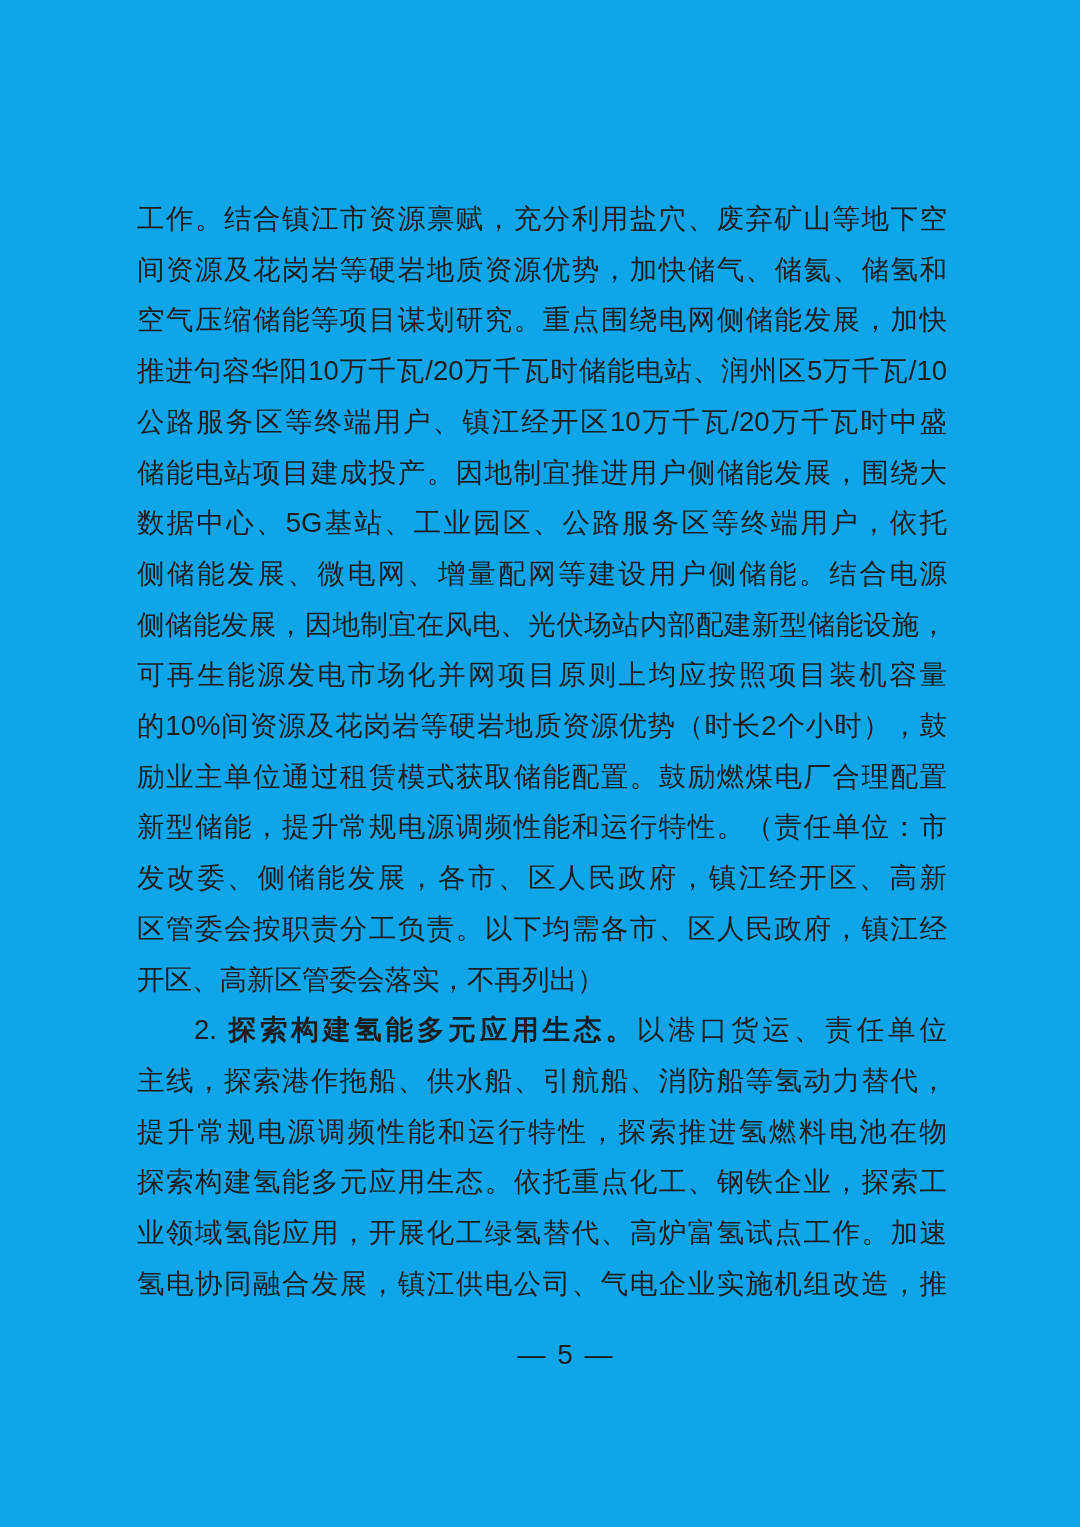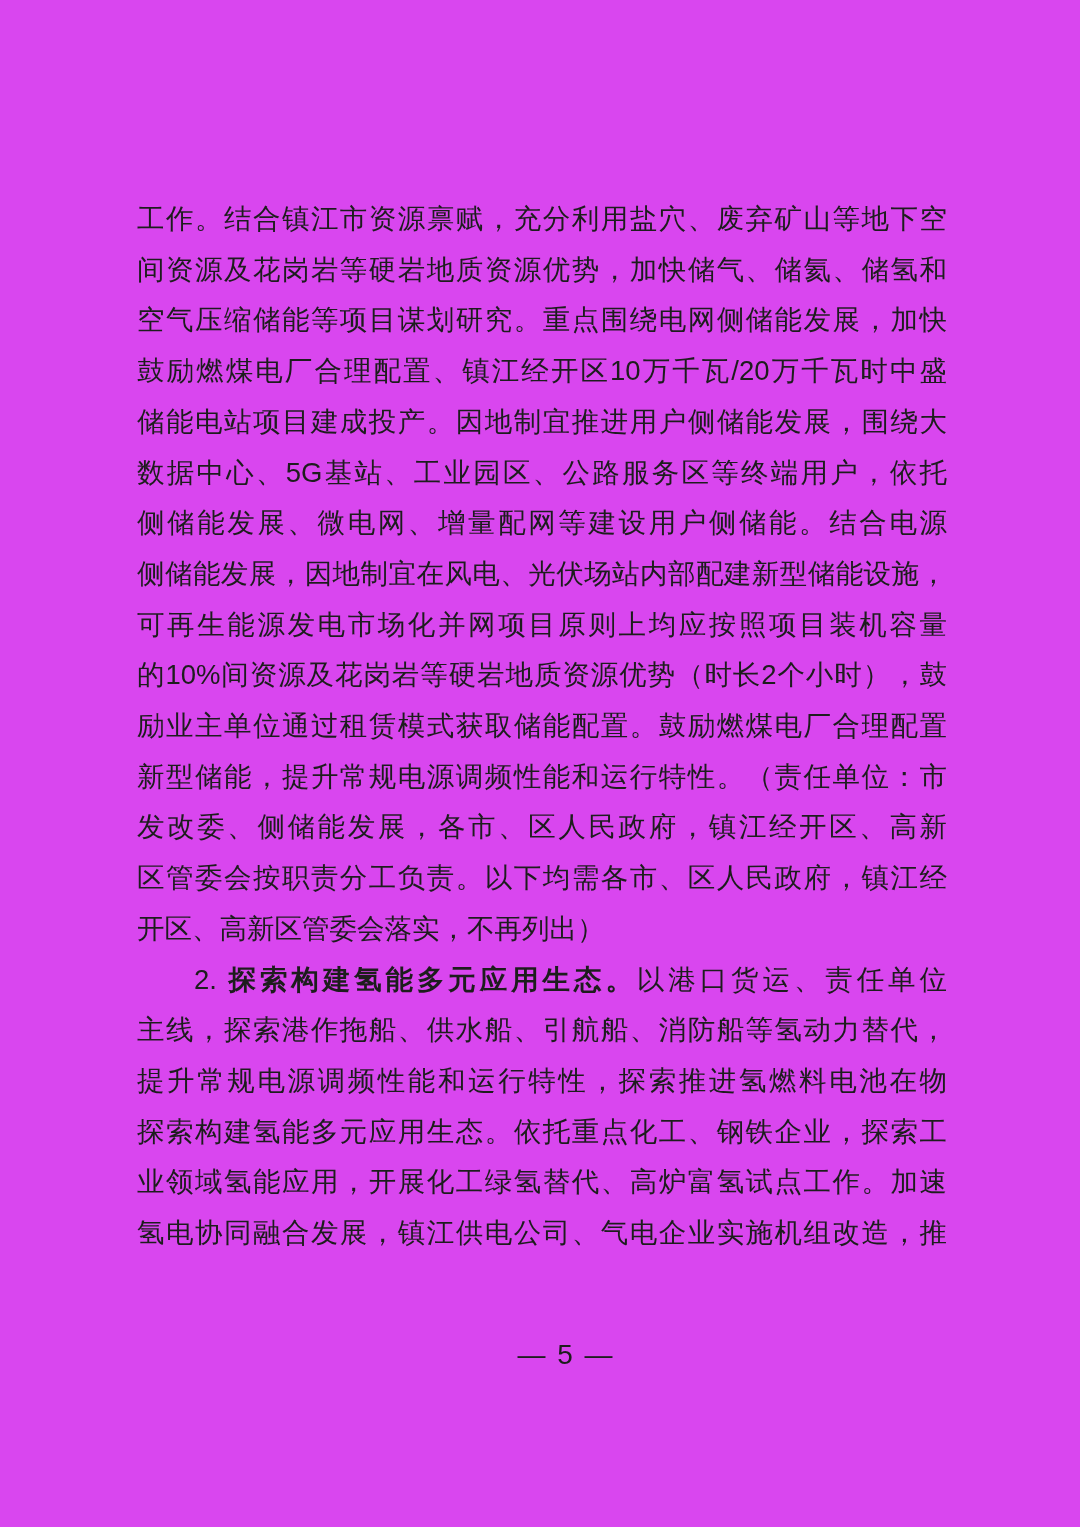--- a/index.html
+++ b/index.html
@@ -11,7 +11,7 @@
     position: relative;
     width: 1080px;
     height: 1527px;
-    background: #d946ef;
+    background: #0ea5e9;
     color: #1d1d1d;
     font-family: "Liberation Sans", sans-serif;
     overflow: hidden;

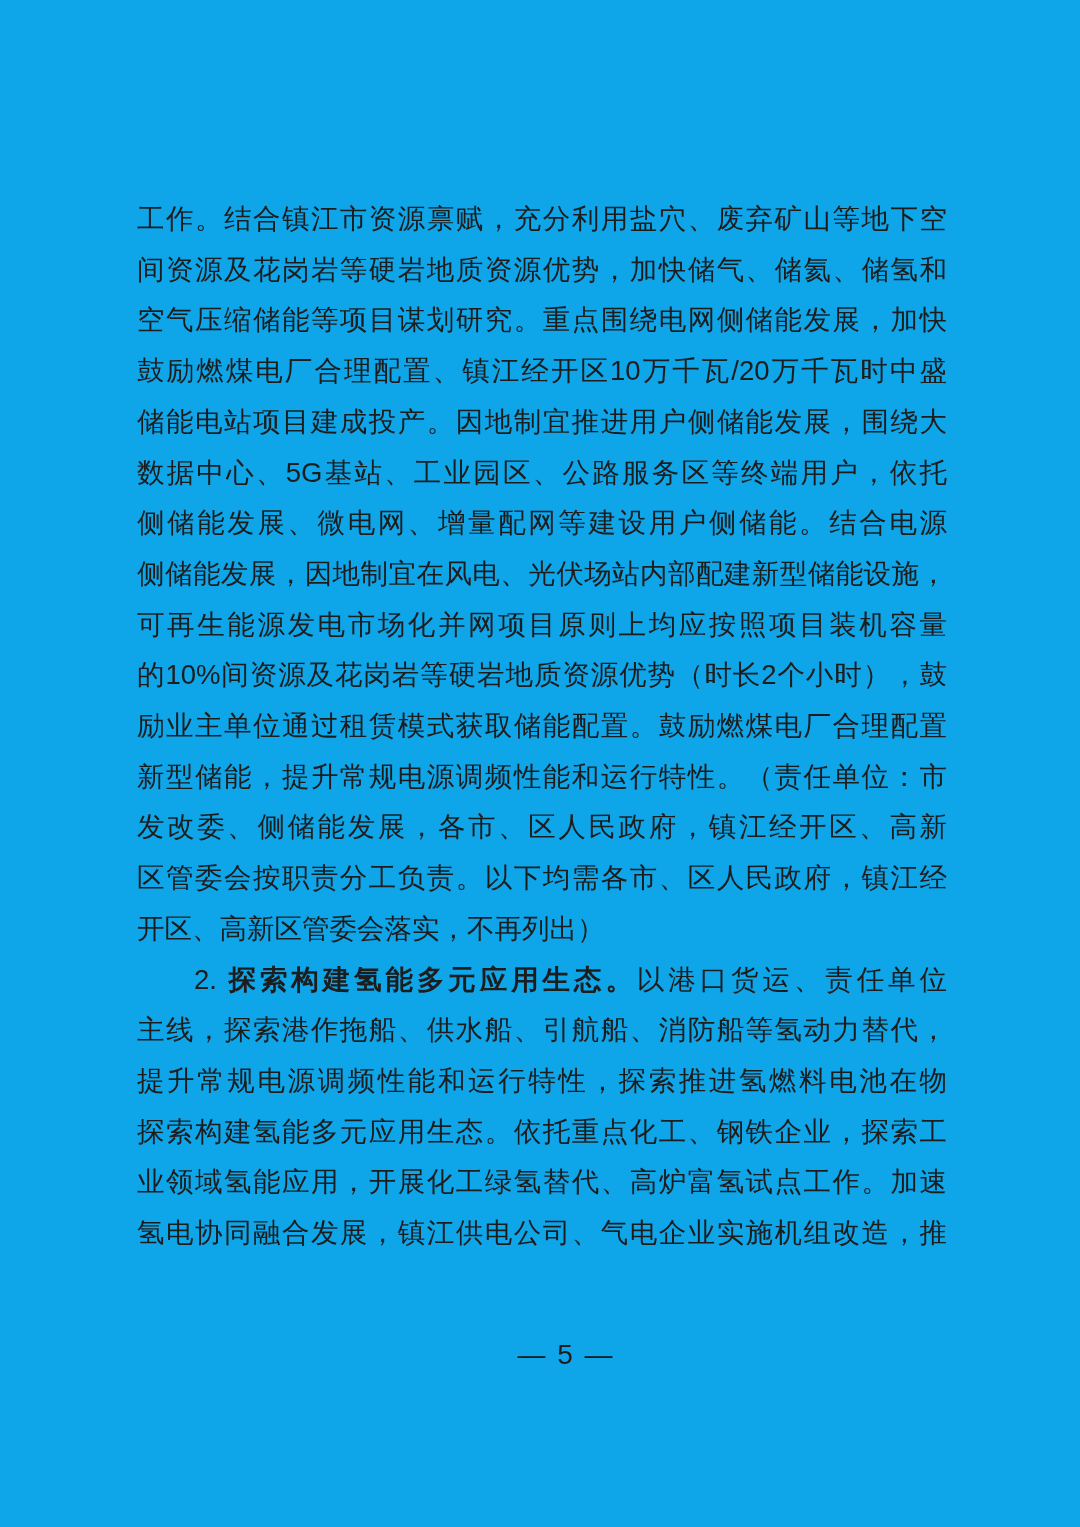--- a/index.html
+++ b/index.html
@@ -65,6 +65,7 @@
       <div class="line"><span>工作。结合镇江市资源禀赋，充分利用盐穴、废弃矿山等地下空</span></div>
       <div class="line"><span>间资源及花岗岩等硬岩地质资源优势，加快储气、储氦、储氢和</span></div>
       <div class="line"><span>空气压缩储能等项目谋划研究。重点围绕电网侧储能发展，加快</span></div>
+      <div class="line"><span>推进句容华阳10万千瓦/20万千瓦时储能电站、润州区5万千瓦/10</span></div>
       <div class="line"><span>鼓励燃煤电厂合理配置、镇江经开区10万千瓦/20万千瓦时中盛</span></div>
       <div class="line"><span>储能电站项目建成投产。因地制宜推进用户侧储能发展，围绕大</span></div>
       <div class="line"><span>数据中心、5G基站、工业园区、公路服务区等终端用户，依托</span></div>

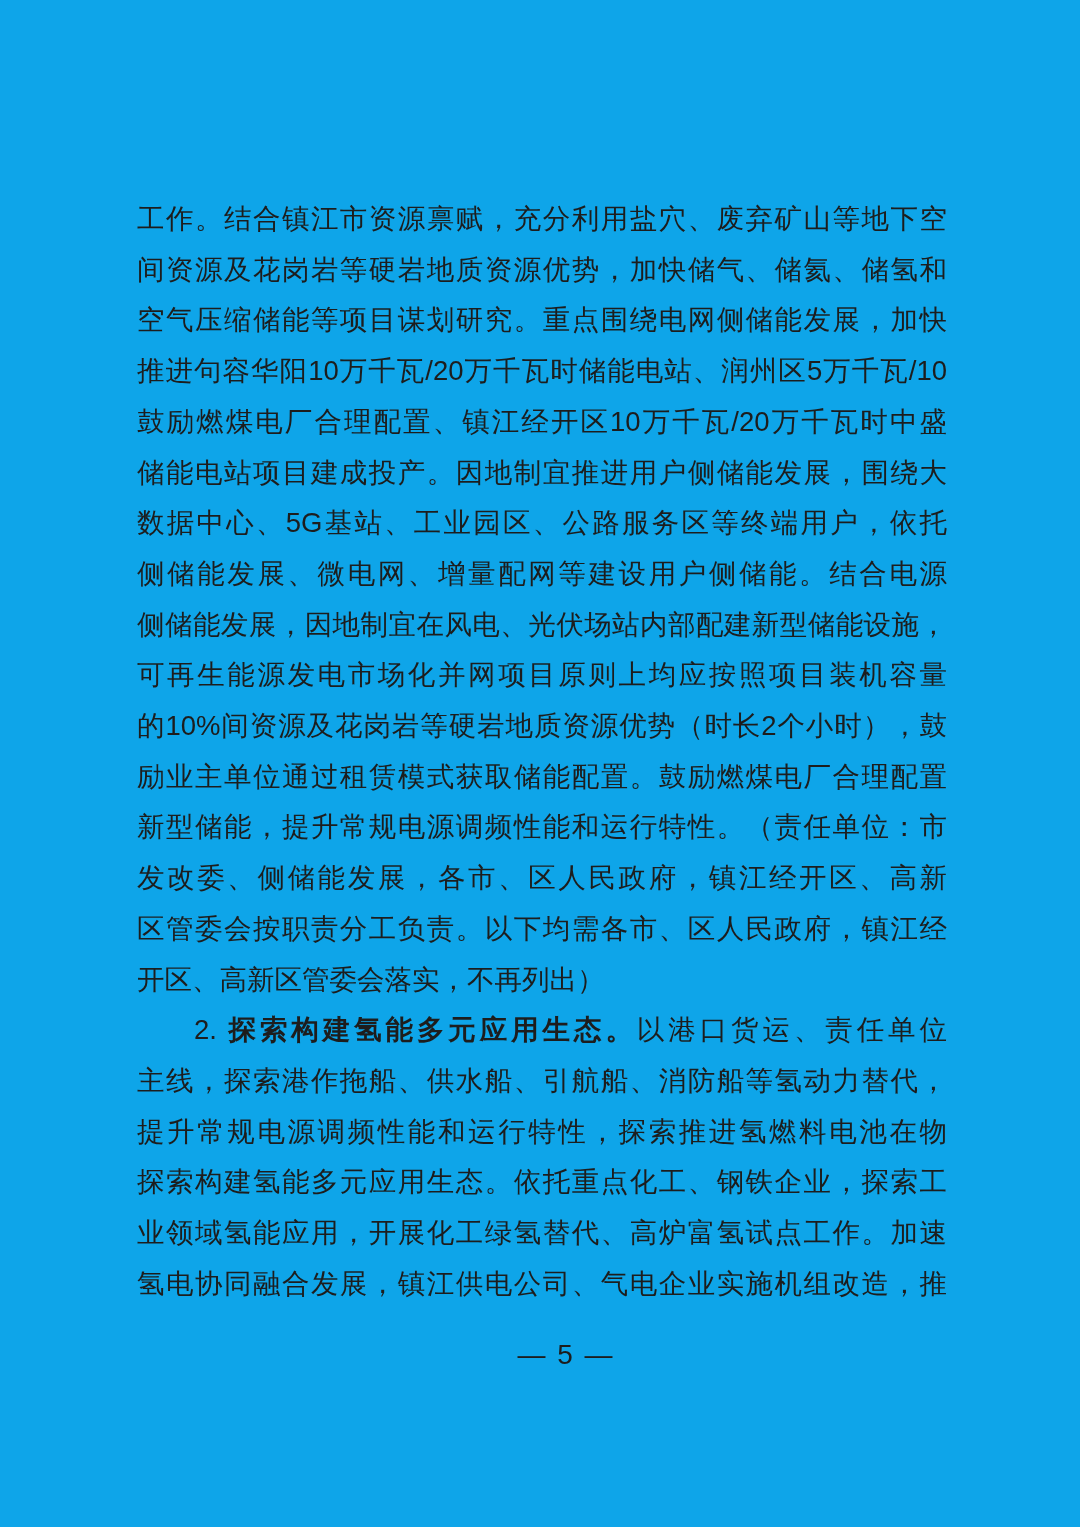--- a/index.html
+++ b/index.html
@@ -66,7 +66,7 @@
       <div class="line"><span>间资源及花岗岩等硬岩地质资源优势，加快储气、储氦、储氢和</span></div>
       <div class="line"><span>空气压缩储能等项目谋划研究。重点围绕电网侧储能发展，加快</span></div>
       <div class="line"><span>推进句容华阳10万千瓦/20万千瓦时储能电站、润州区5万千瓦/10</span></div>
-      <div class="line"><span>鼓励燃煤电厂合理配置、镇江经开区10万千瓦/20万千瓦时中盛</span></div>
+      <div class="line"><span>公路服务区等终端用户、镇江经开区10万千瓦/20万千瓦时中盛</span></div>
       <div class="line"><span>储能电站项目建成投产。因地制宜推进用户侧储能发展，围绕大</span></div>
       <div class="line"><span>数据中心、5G基站、工业园区、公路服务区等终端用户，依托</span></div>
       <div class="line"><span>侧储能发展、微电网、增量配网等建设用户侧储能。结合电源</span></div>

